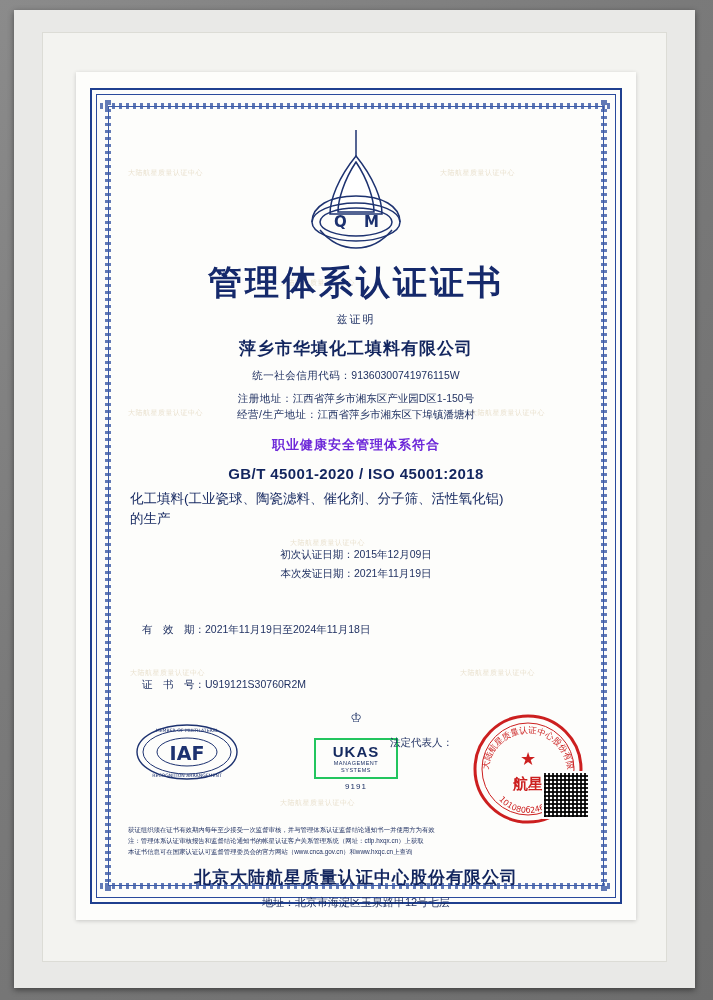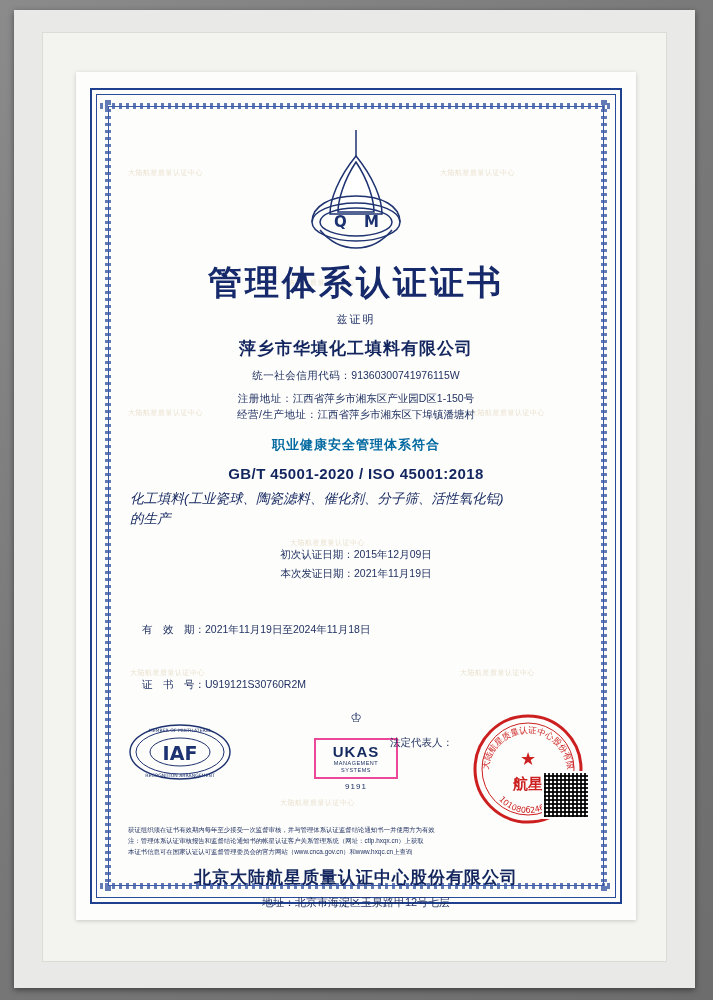--- a/index.html
+++ b/index.html
@@ -154,7 +154,7 @@
     margin-top: 13px;
     font-size: 13px;
     font-weight: bold;
-    color: #0369a1;
+    color: #6d28d9;
     letter-spacing: 1px;
   }
   .standard {

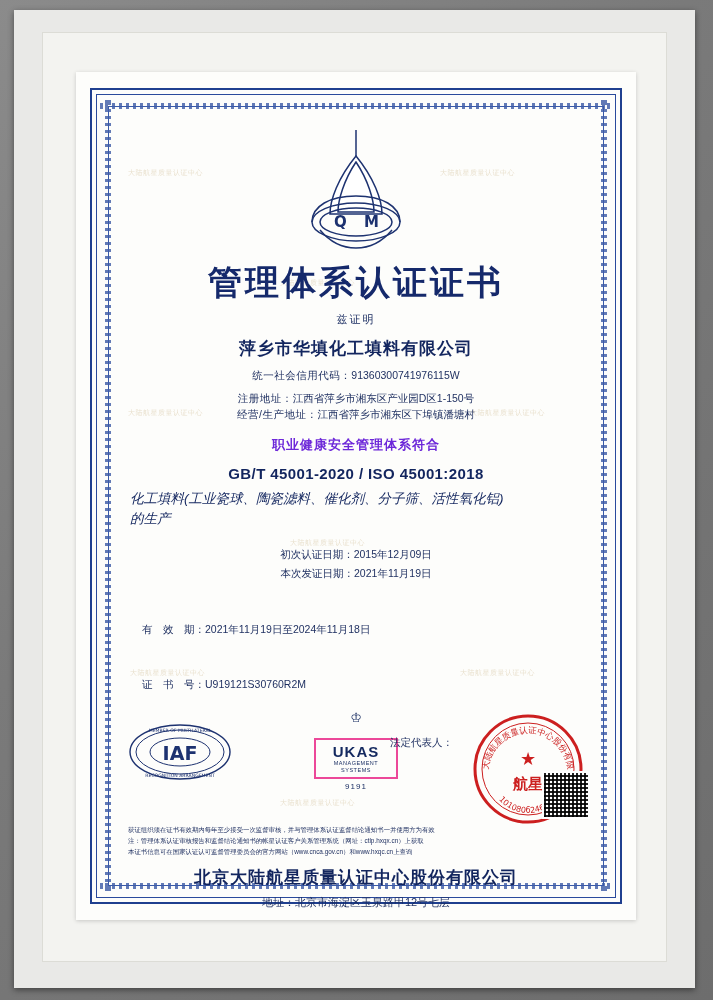--- a/index.html
+++ b/index.html
@@ -178,7 +178,6 @@
     line-height: 1.5;
     text-align: left;
     padding: 0 14px;
-    font-style: italic;
   }
   .scope-body .l2 { display: block; }
 

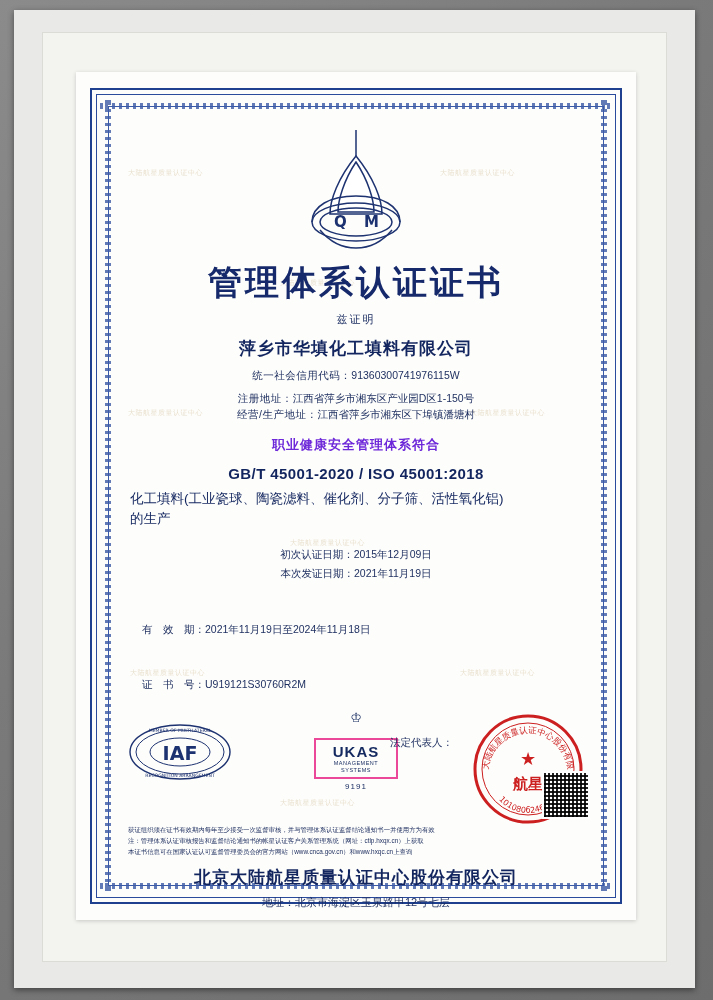--- a/index.html
+++ b/index.html
@@ -206,7 +206,7 @@
   }
   .iaf {
     position: absolute;
-    left: 11px; top: 10px;
+    left: 18px; top: 10px;
     width: 106px; height: 62px; text-decoration: underline;
   }
   .ukas {

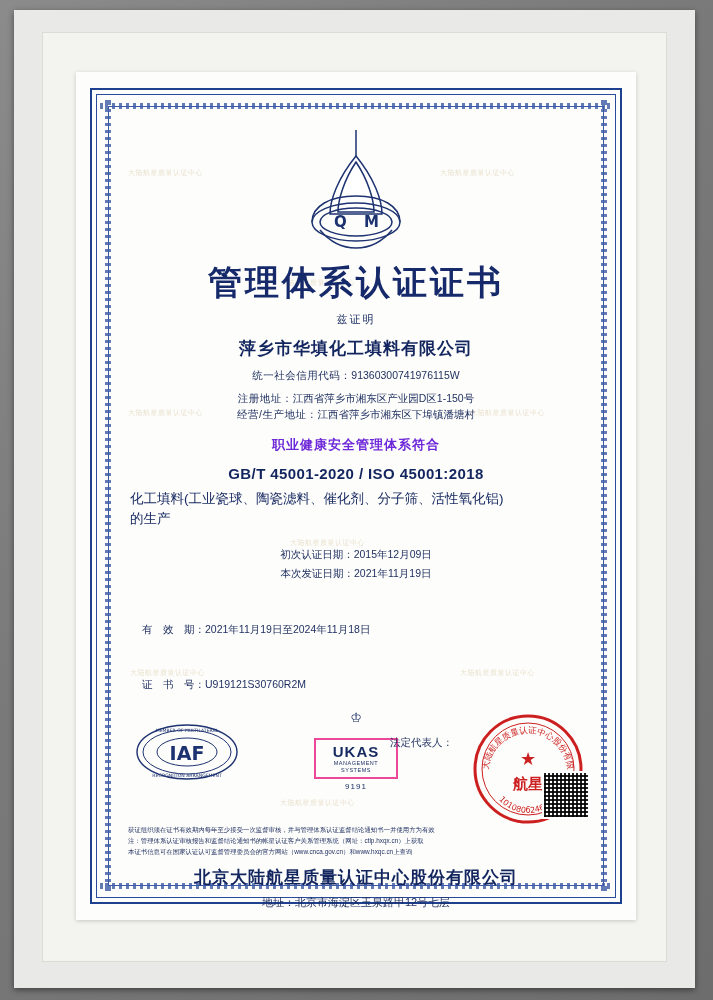--- a/index.html
+++ b/index.html
@@ -218,7 +218,7 @@
   .ukas-box {
     width: 80px;
     margin: 14px auto 0;
-    border: 2px solid #ec4899;
+    border: 2px solid #22c55e;
     padding: 3px 0 2px;
   }
   .ukas-name { font-size: 15px; font-weight: bold; letter-spacing: 1px; color:#14295f;}

